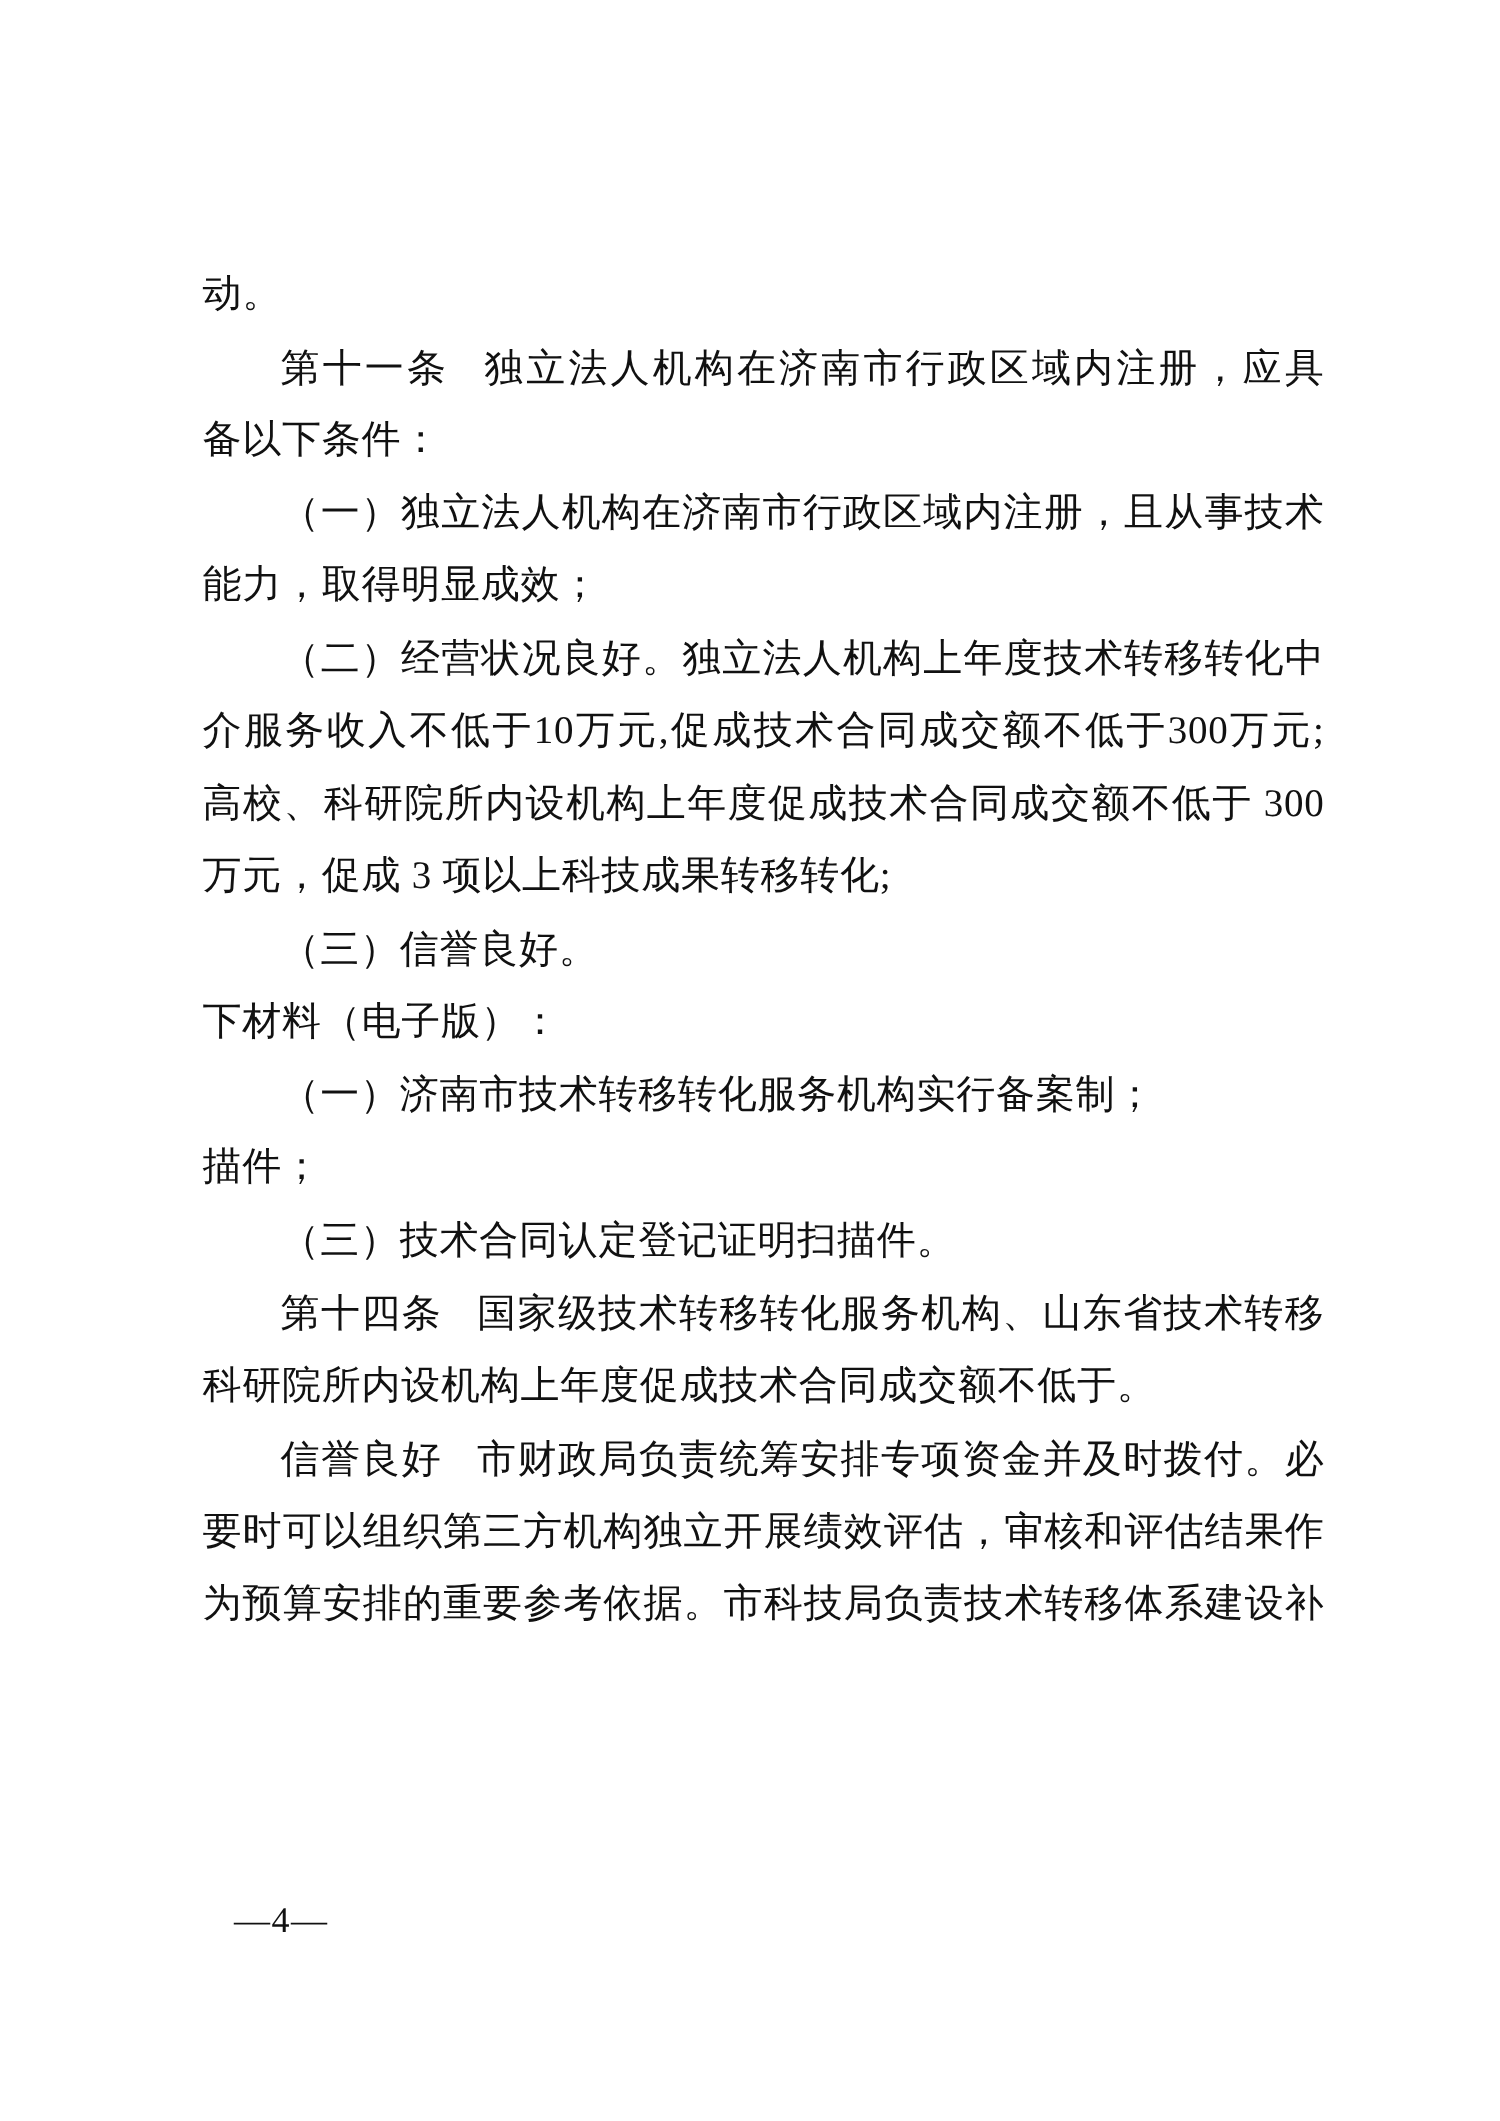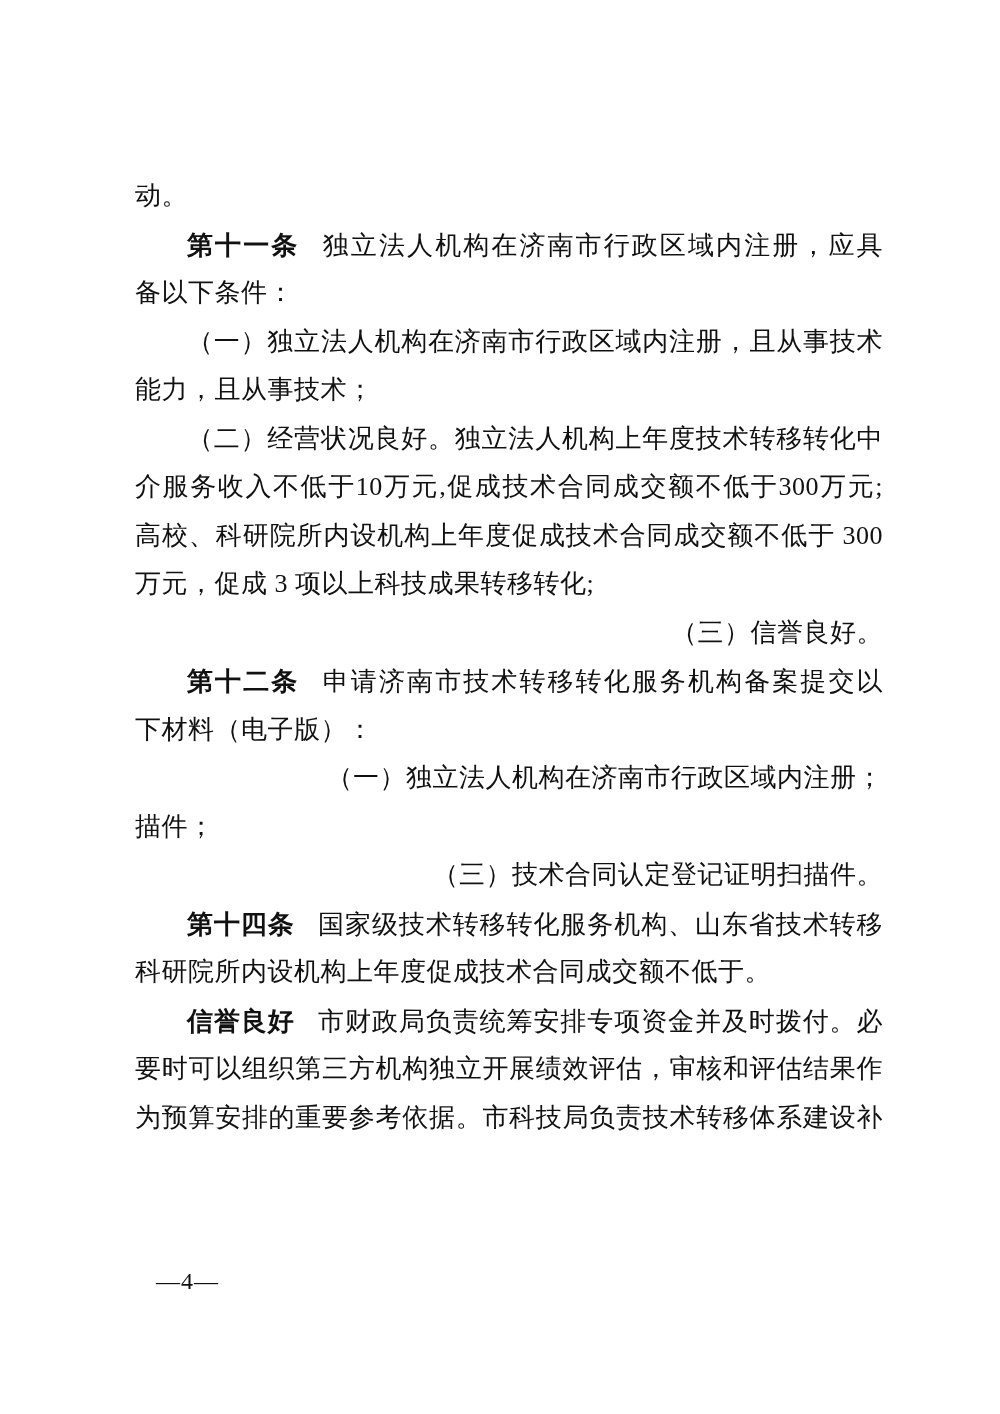--- a/index.html
+++ b/index.html
@@ -41,7 +41,7 @@
     text-justify: inter-character;
   }
   .article-no {
-    font-weight: bold;
+    font-weight: normal;
     font-family: "Liberation Sans", "DejaVu Sans", sans-serif;
     margin-right: 0.9em;
   }

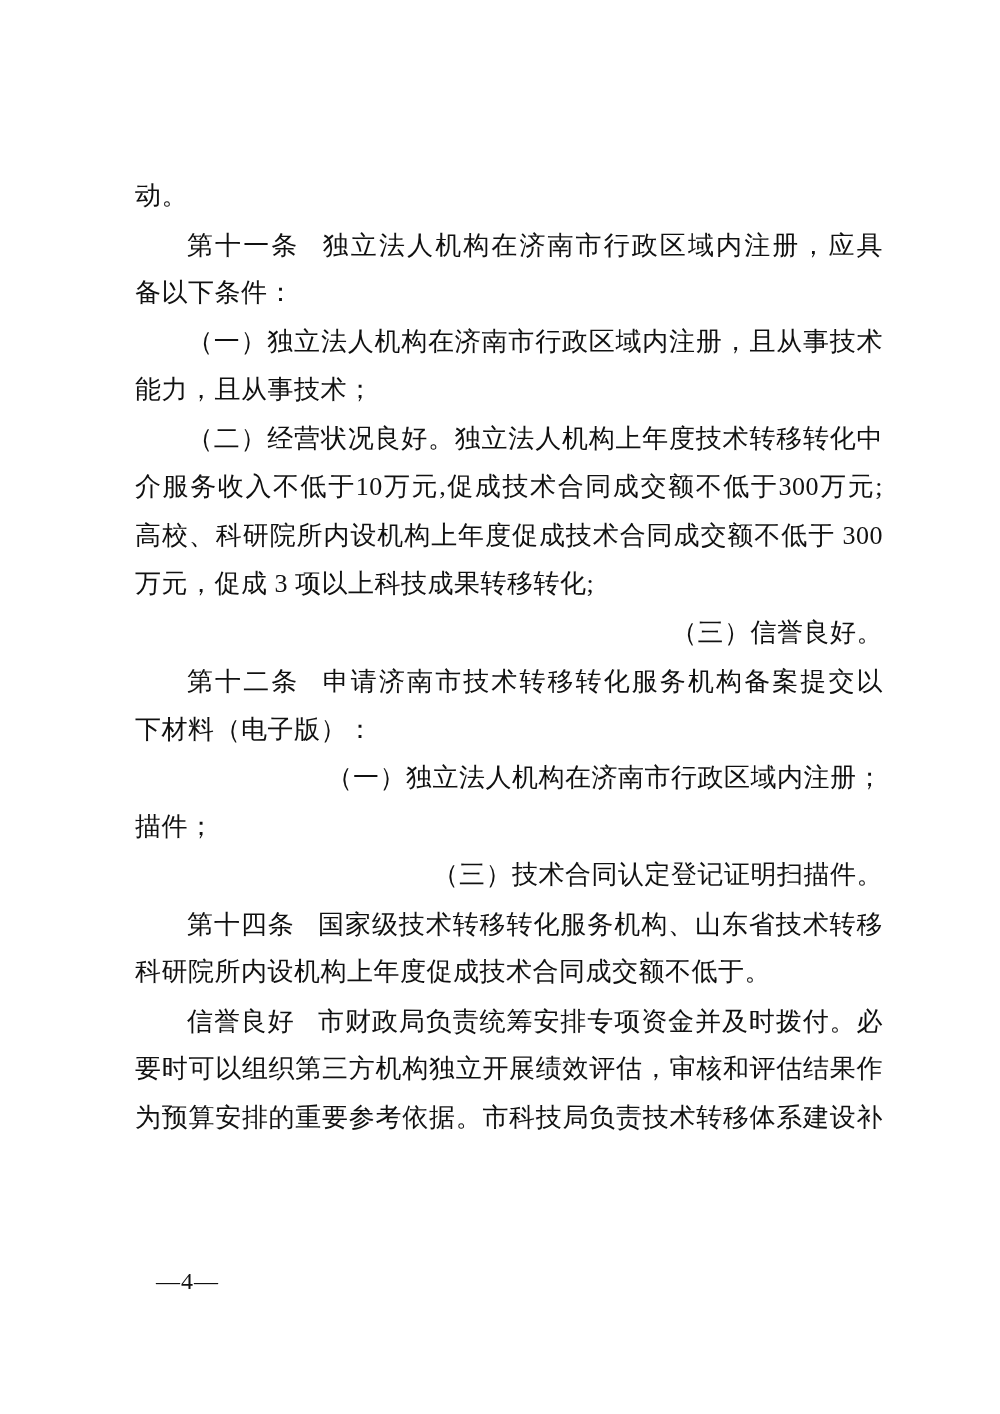--- a/index.html
+++ b/index.html
@@ -69,7 +69,7 @@
     <div class="line indent full"><span>（一）独立法人机构在济南市行政区域内注册，且从事技术</span></div>
 
 
-    <div class="line"><span>能力，且从事技术；</span></div>
+    <div class="line"><span>能力，取得明显成效；</span></div>
 
     <div class="line indent full"><span>（二）经营状况良好。独立法人机构上年度技术转移转化中</span></div>
 

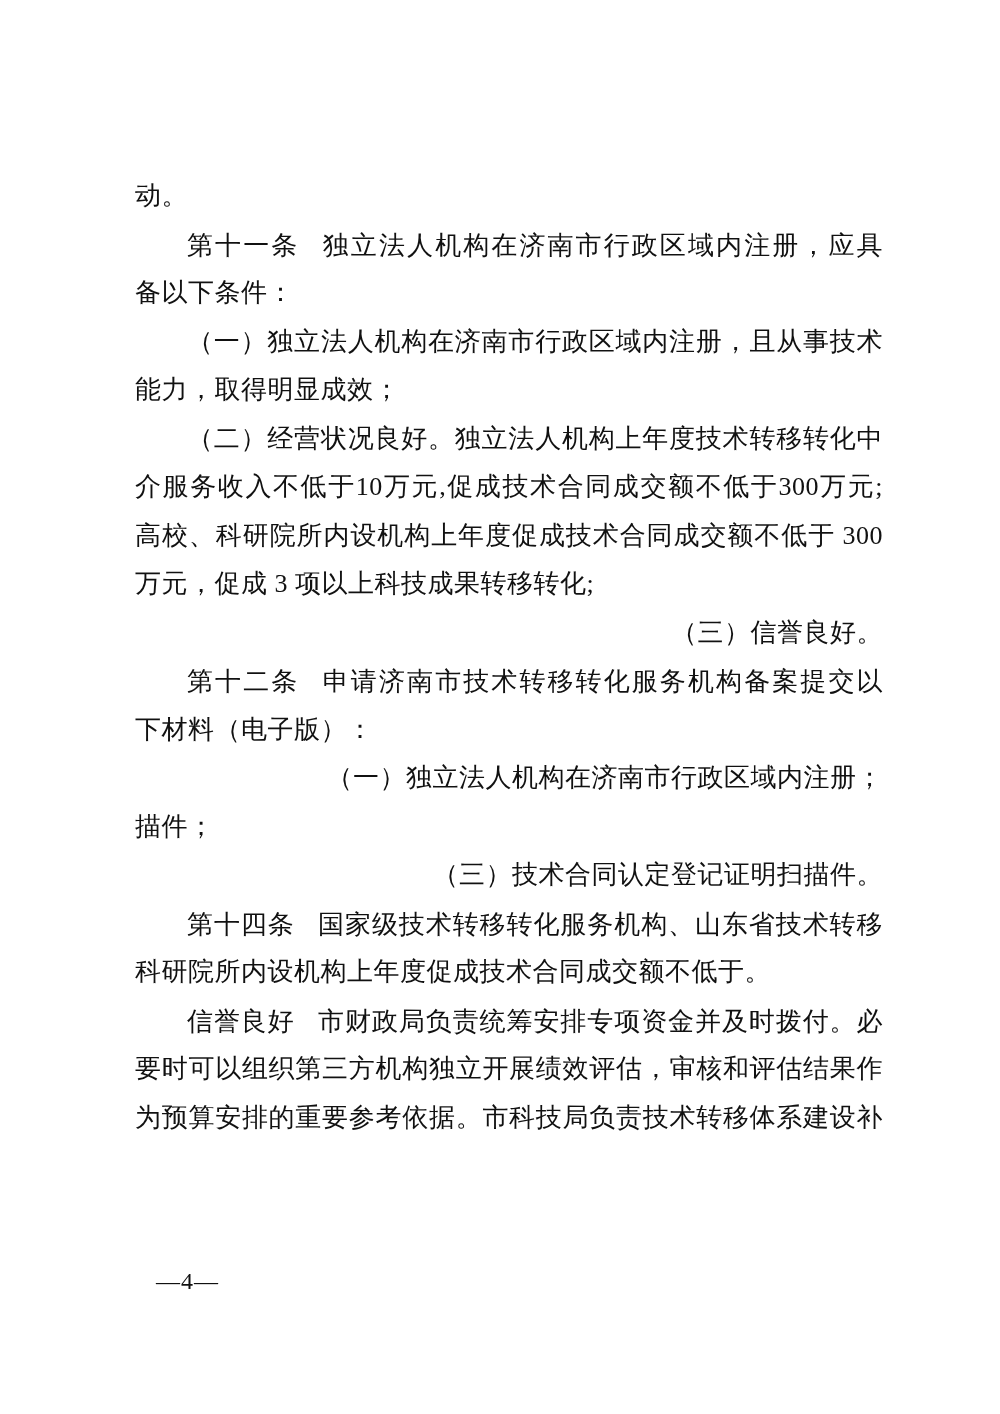--- a/index.html
+++ b/index.html
@@ -32,7 +32,6 @@
   }
   .line.indent {
     text-indent: 2em;
-    text-align: right;
   }
   .line.full {
     white-space: normal;

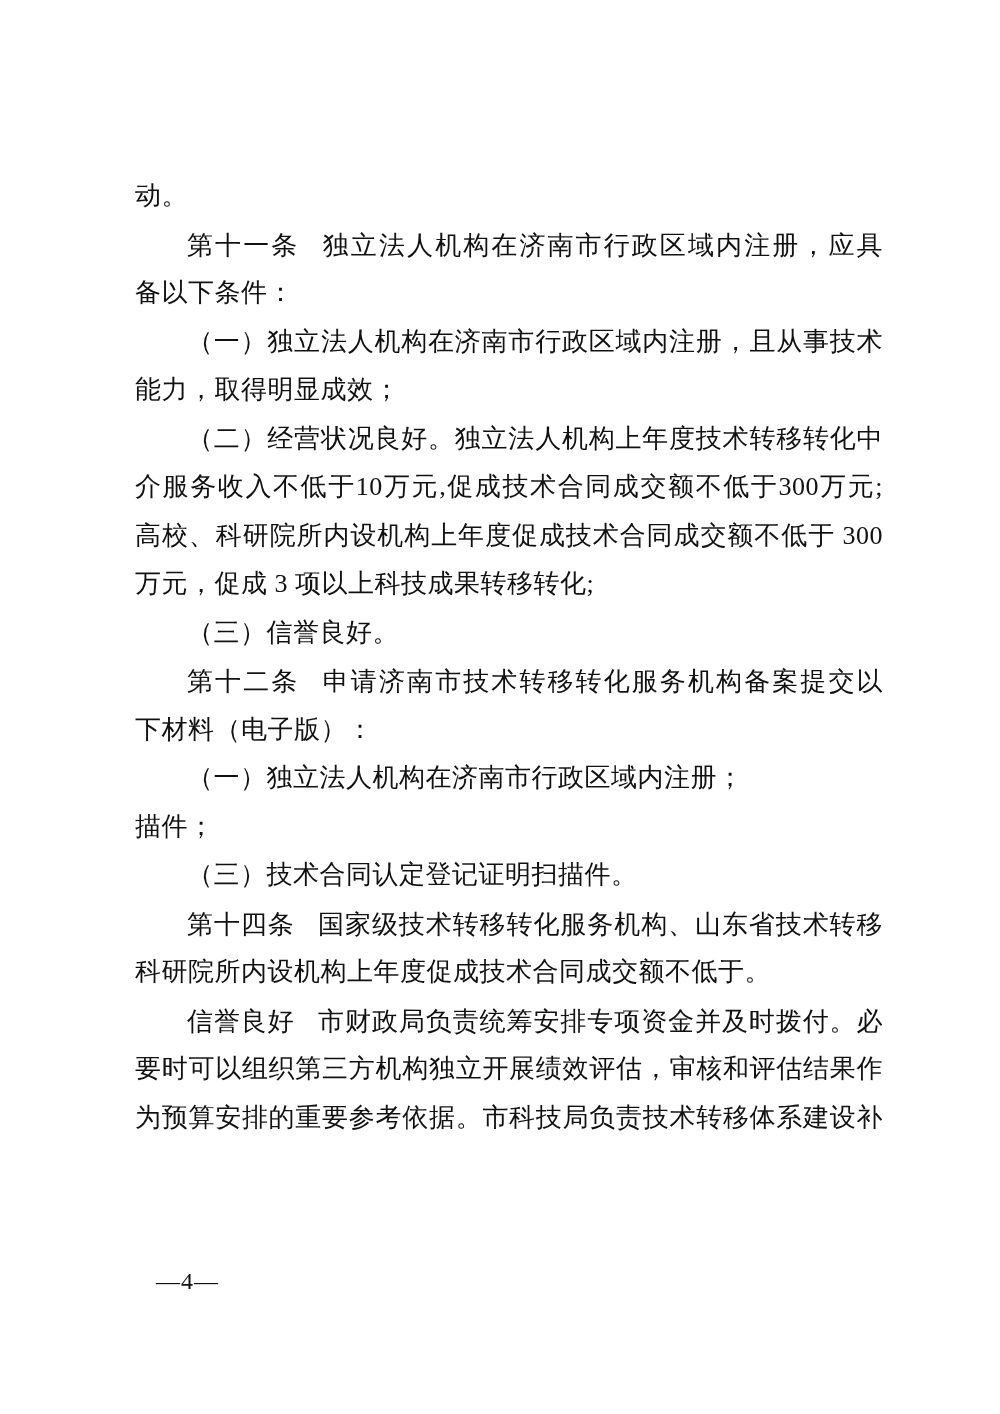--- a/index.html
+++ b/index.html
@@ -80,7 +80,6 @@
 
     <div class="line indent"><span>（三）信誉良好。</span></div>
 
-    <div class="line indent full"><span class="article-no">第十二条</span><span>申请济南市技术转移转化服务机构备案提交以</span></div>
 
     <div class="line"><span>下材料（电子版）：</span></div>
 

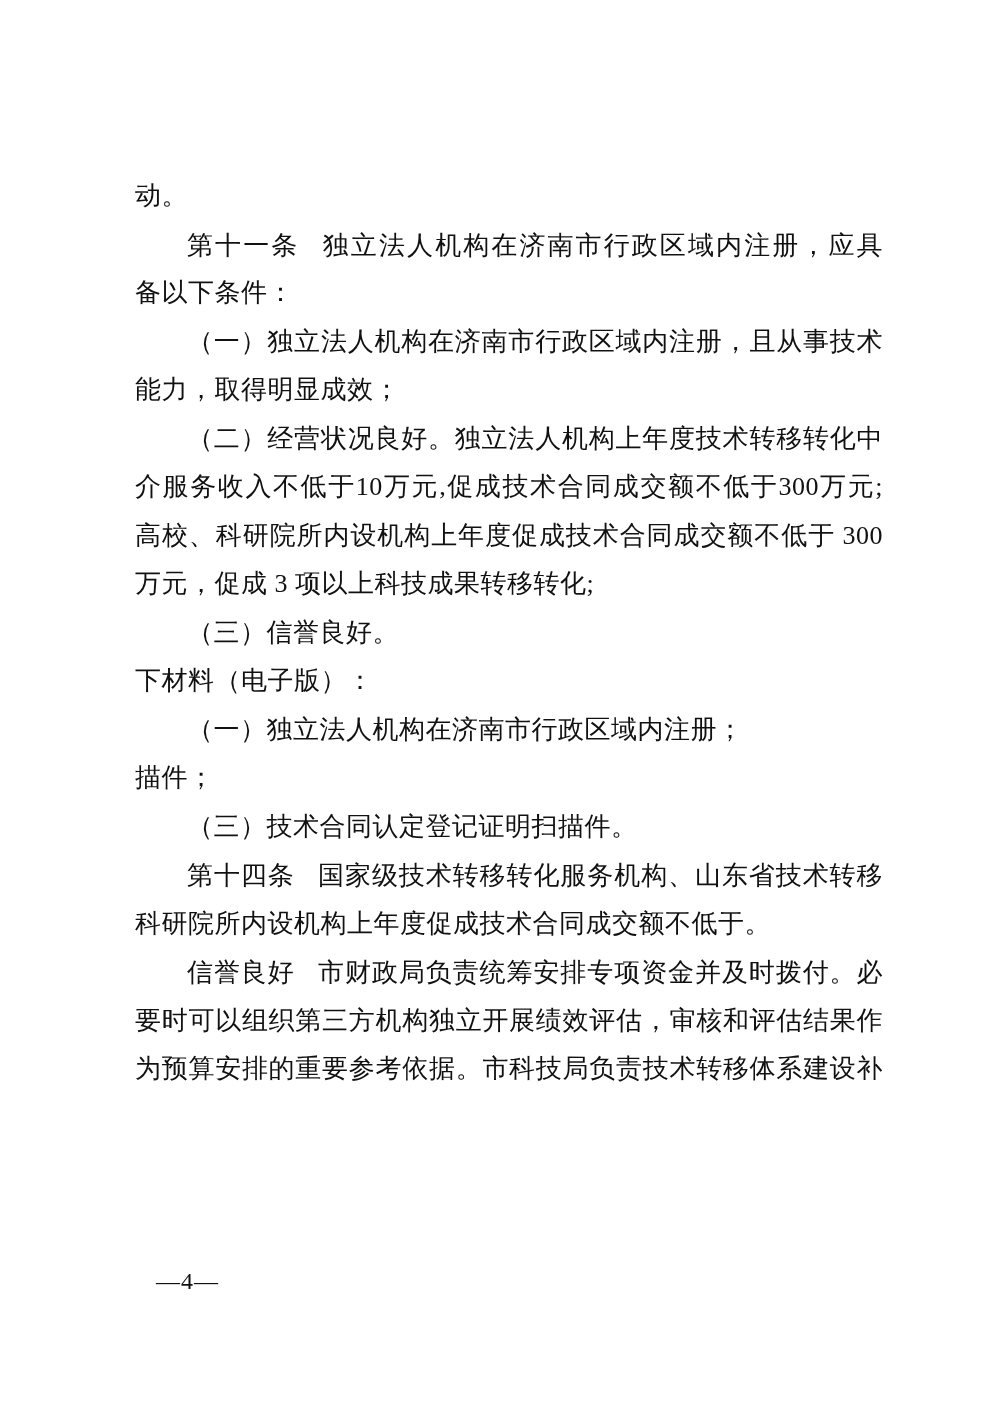--- a/index.html
+++ b/index.html
@@ -83,7 +83,7 @@
 
     <div class="line"><span>下材料（电子版）：</span></div>
 
-    <div class="line indent"><span>（一）独立法人机构在济南市行政区域内注册；</span></div>
+    <div class="line indent"><span>（一）济南市技术转移转化服务机构实行备案制；</span></div>
 
 
     <div class="line"><span>描件；</span></div>

